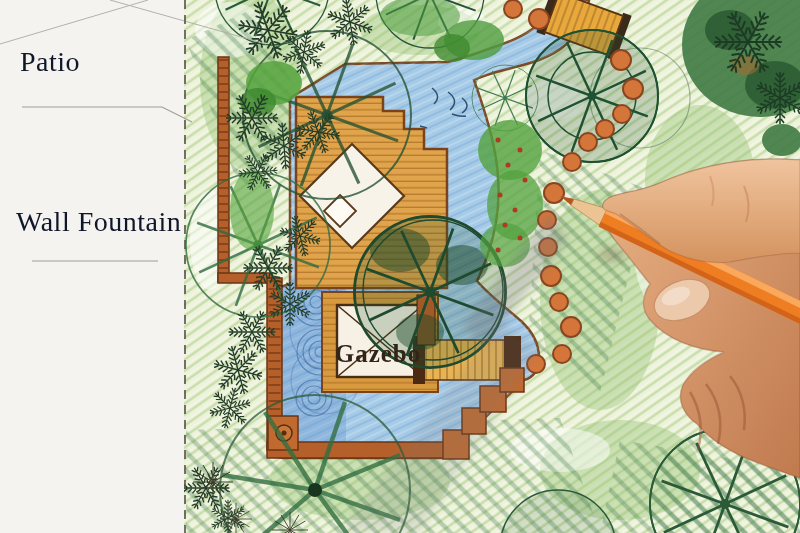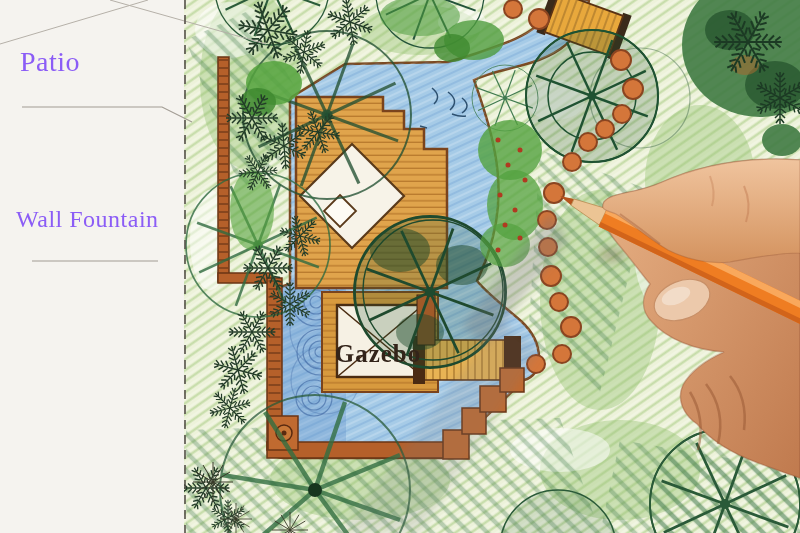--- a/index.html
+++ b/index.html
@@ -6,7 +6,7 @@
   .stage{position:relative;width:800px;height:533px;overflow:hidden;background:#f5f3ef;
          font-family:"Liberation Sans",sans-serif;}
   .stage svg{position:absolute;left:0;top:0;}
-  .plan-label{position:absolute;font-family:"Liberation Serif",serif;color:#8b5cf6;
+  .plan-label{position:absolute;font-family:"Liberation Serif",serif;color:#0f172a;
               white-space:nowrap;letter-spacing:.5px;}
   .label-patio{left:20px;top:46px;font-size:28px;}
   .label-wall-fountain{left:16px;top:206px;font-size:24px;}

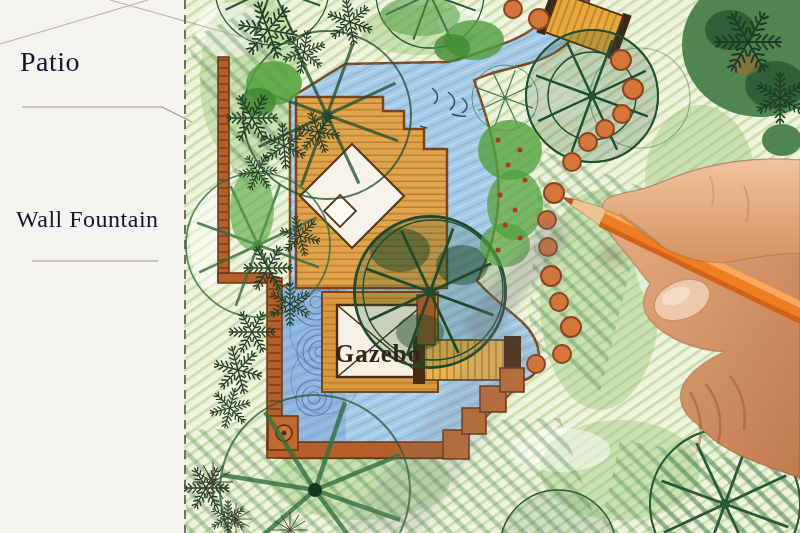--- a/index.html
+++ b/index.html
@@ -9,7 +9,7 @@
   .plan-label{position:absolute;font-family:"Liberation Serif",serif;color:#0f172a;
               white-space:nowrap;letter-spacing:.5px;}
   .label-patio{left:20px;top:46px;font-size:28px;}
-  .label-wall-fountain{left:16px;top:206px;font-size:24px;}
+  .label-wall-fountain{left:16px;top:206px;font-size:28px;}
   .gz-text{font-family:"Liberation Serif",serif;font-weight:600;letter-spacing:1px;}
 </style>
 </head>

